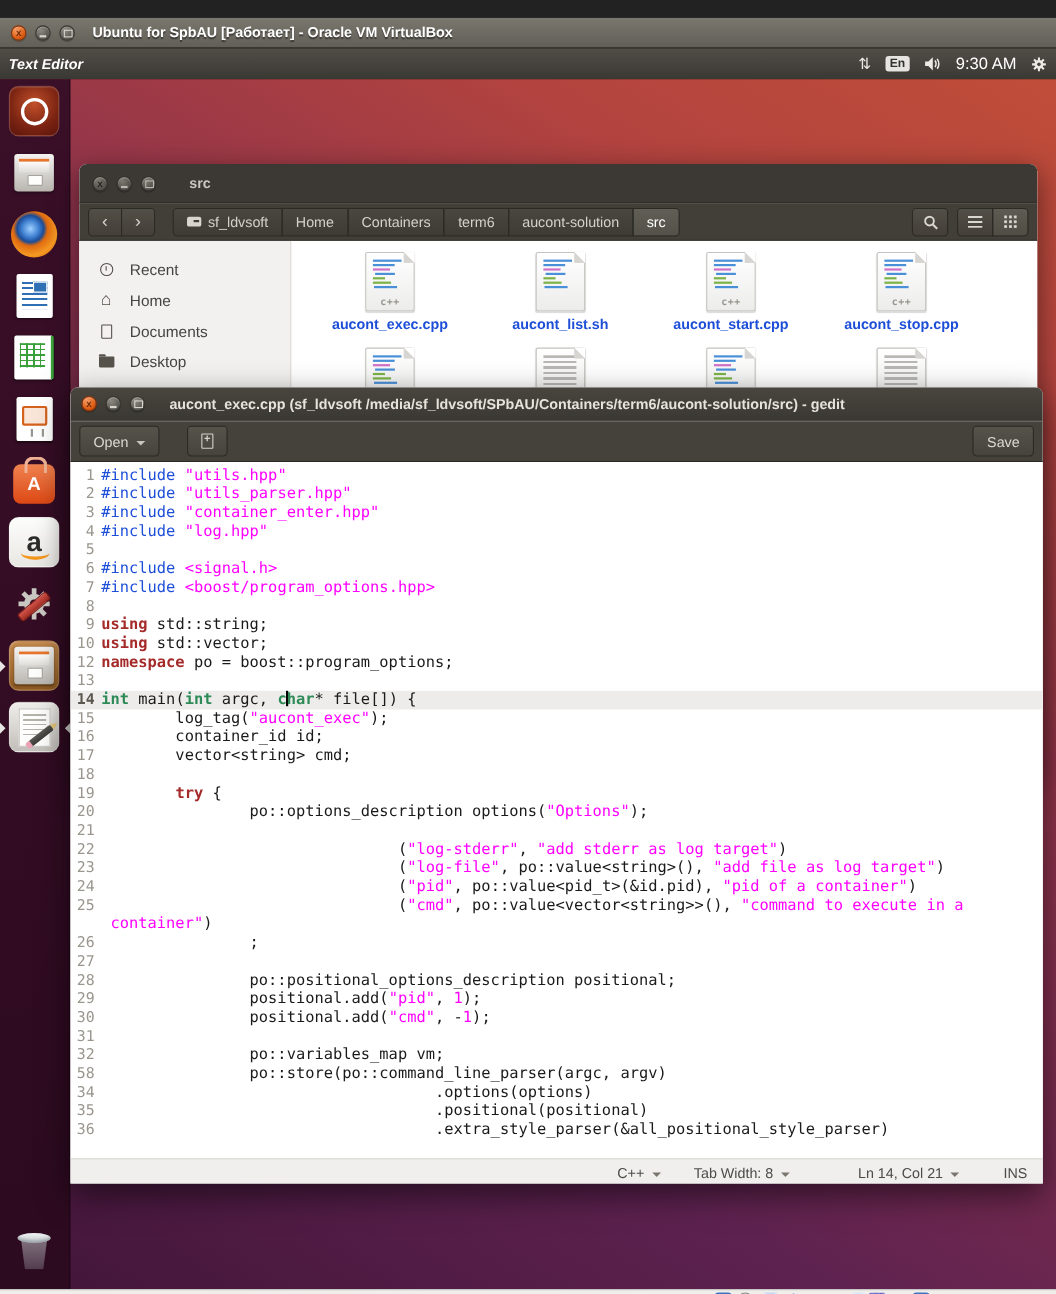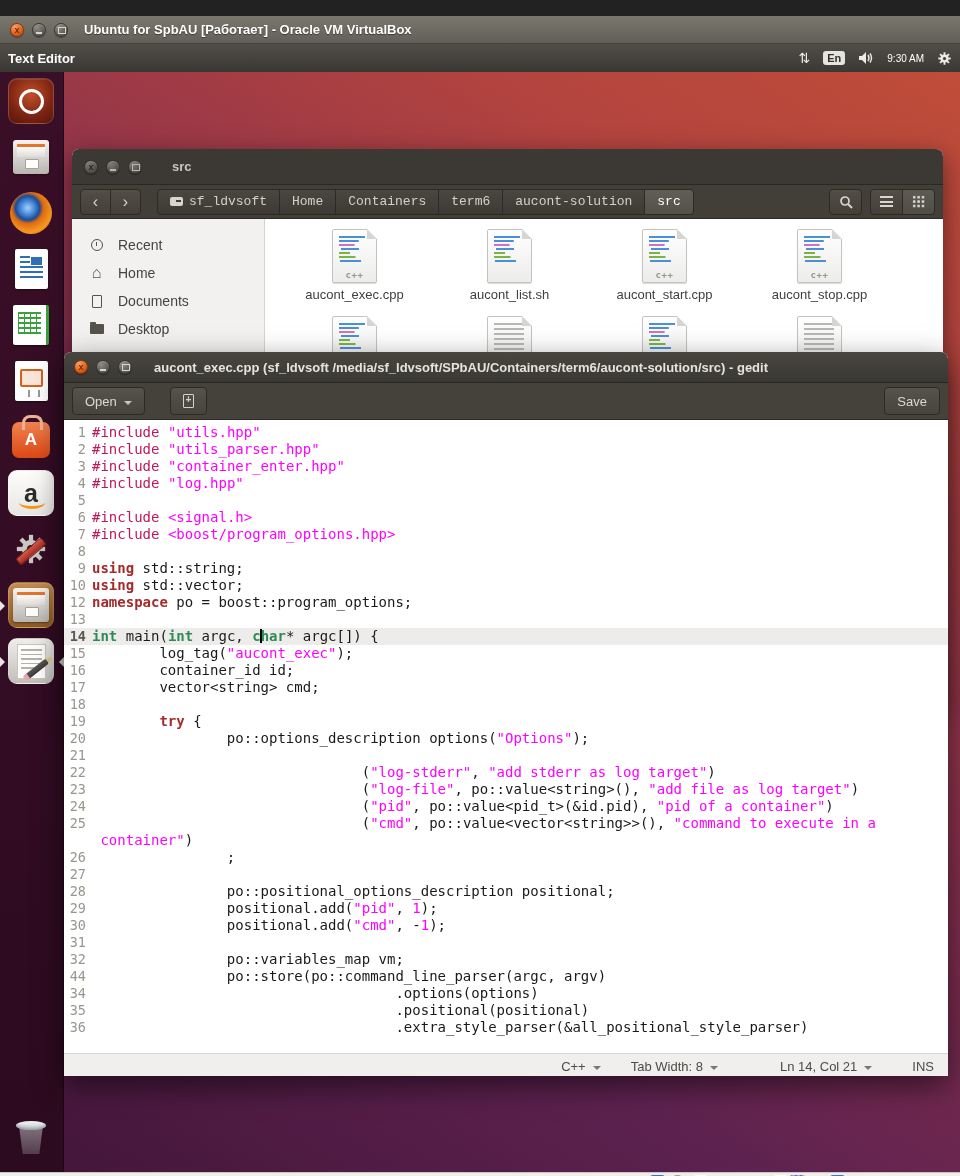--- a/index.html
+++ b/index.html
@@ -29,7 +29,7 @@
   
   .panel{position:absolute;left:0;top:28px;width:100%;height:28px;box-sizing:border-box;
     background:linear-gradient(#514e48,#3a3833);display:flex;align-items:center;padding:0 8px;color:#fff;}
-  .appmenu{font-weight:bold;font-size:13px;}
+  .appmenu{font-weight:bold;font-size:13px;font-style:italic;}
   .panel-right{margin-left:auto;display:flex;align-items:center;gap:13px;}
   .kbd-ind{font-size:14px;color:#eceae6;}
   .en-badge{background:#e6e4e0;color:#33312d;font-size:11px;font-weight:bold;padding:1px 4px;border-radius:3px;}

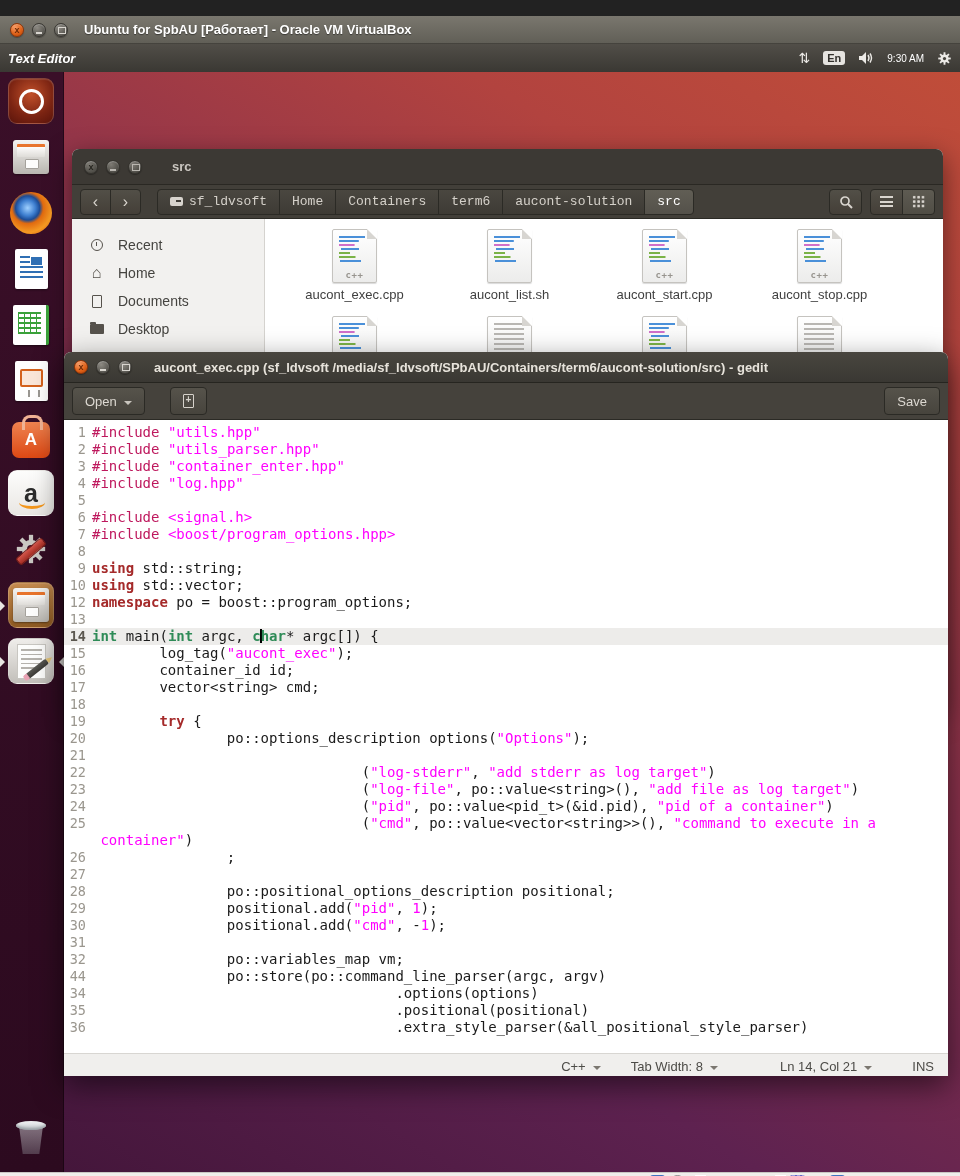--- a/index.html
+++ b/index.html
@@ -33,7 +33,7 @@
   .panel-right{margin-left:auto;display:flex;align-items:center;gap:13px;}
   .kbd-ind{font-size:14px;color:#eceae6;}
   .en-badge{background:#e6e4e0;color:#33312d;font-size:11px;font-weight:bold;padding:1px 4px;border-radius:3px;}
-  .clock{font-size:10px;}
+  .clock{font-size:15px;}
   .picon svg{display:block;}
 
   

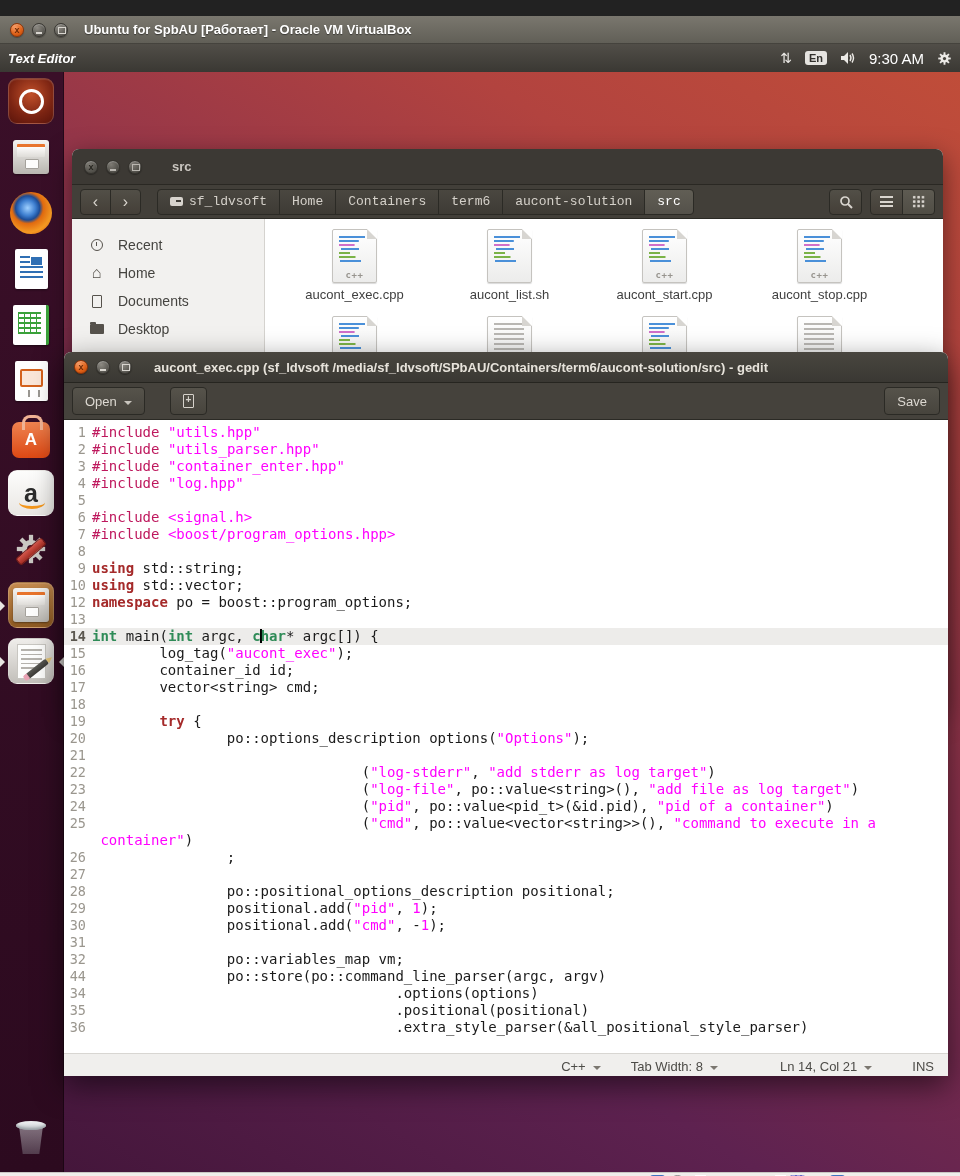--- a/index.html
+++ b/index.html
@@ -113,7 +113,7 @@
     border:1px solid #2b2a25;color:#d9d5ce;font-size:16px;line-height:23px;text-align:center;margin-left:-1px;}
   .navbtn.first{border-radius:4px 0 0 4px;margin-left:0;}
   .navbtn.last{border-radius:0 4px 4px 0;}
-  .crumbbar{display:flex;margin-left:16px;font-family:Liberation Mono, monospace;}
+  .crumbbar{display:flex;margin-left:16px;}
   .crumb{height:26px;box-sizing:border-box;display:flex;align-items:center;gap:6px;padding:0 12px;
     background:linear-gradient(#4a4740,#3e3b35);border:1px solid #2b2a25;margin-left:-1px;
     color:#d5d1ca;font-size:13px;white-space:nowrap;}

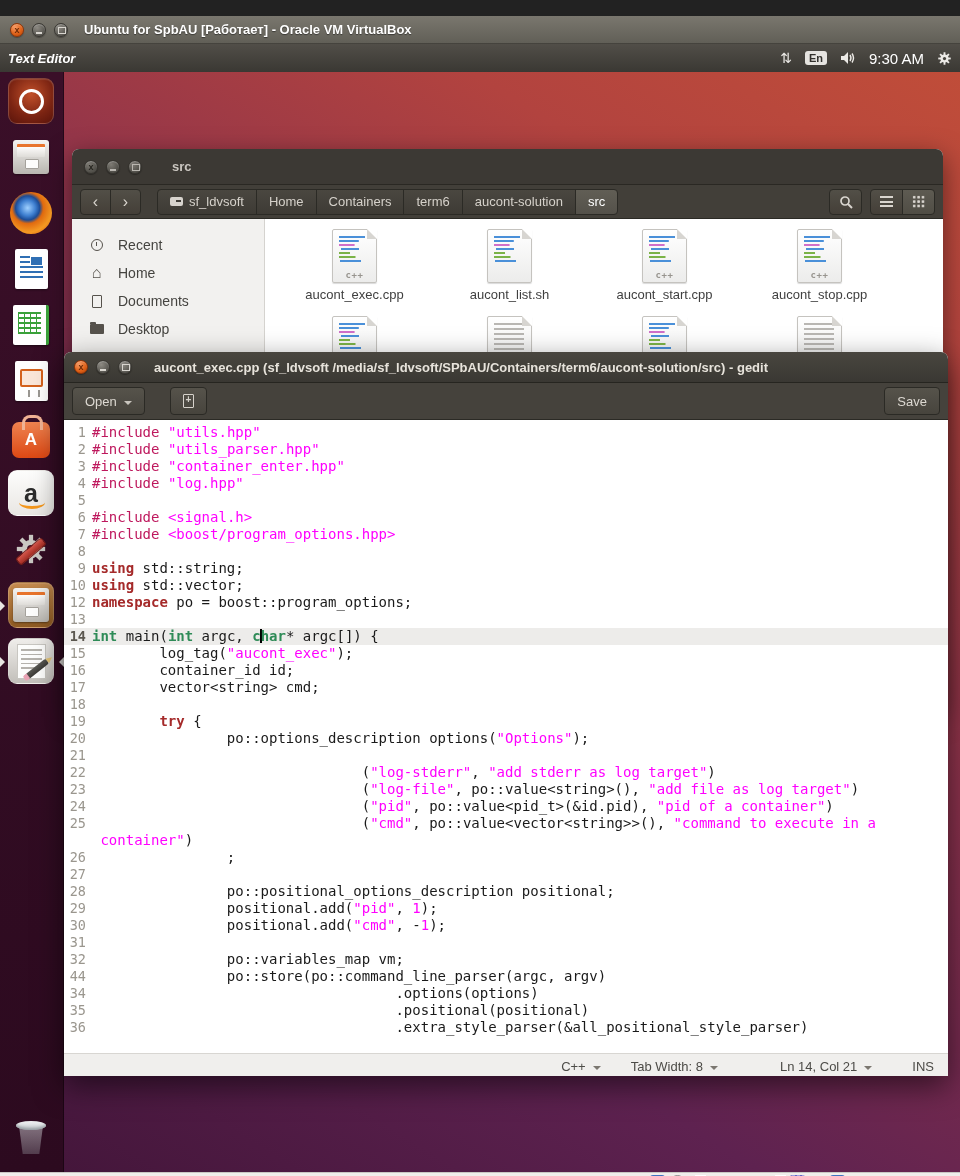--- a/index.html
+++ b/index.html
@@ -161,7 +161,7 @@
     background-size:100% 100%;}
   .fbadge{position:absolute;bottom:1px;left:0;right:0;text-align:center;
     font:bold 9px/11px "DejaVu Sans Mono",monospace;color:#98958f;letter-spacing:.5px;}
-  .flabel{margin-top:4px;font-size:13px;color:#404040;}
+  .flabel{margin-top:4px;font-size:13px;color:#1d4ed8;font-weight:bold;}
 
   
   .gedit{position:absolute;left:64px;top:280px;width:884px;height:724px;border-radius:7px 7px 0 0;

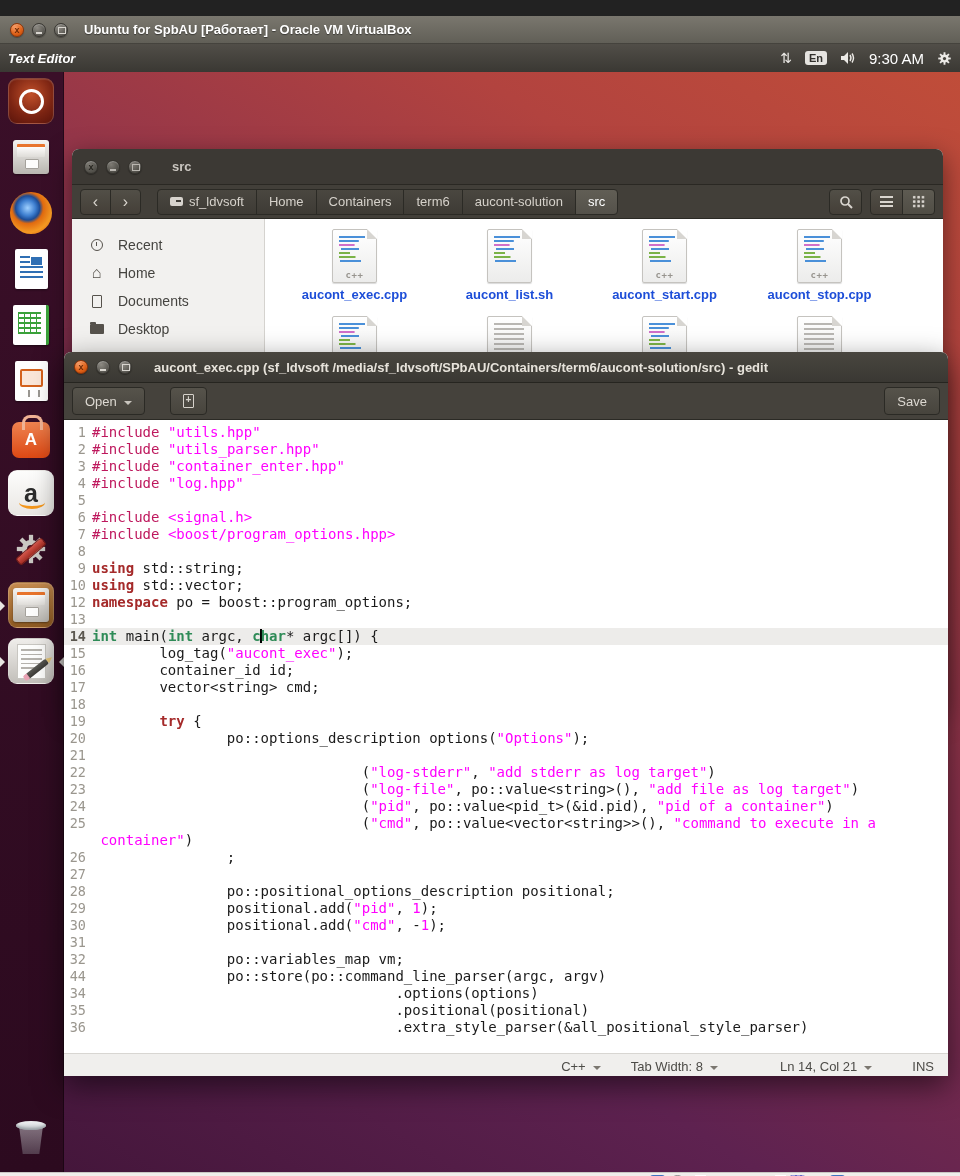--- a/index.html
+++ b/index.html
@@ -186,7 +186,7 @@
   .crow.cur .ln{color:#5b574f;font-weight:bold;}
   .cd{white-space:pre;}
   .tk-pl{color:#1a1a1a;}
-  .tk-pp{color:#be185d;}
+  .tk-pp{color:#1d4ed8;}
   .tk-st{color:#ff00ff;}
   .tk-nu{color:#ff00ff;}
   .tk-kw{color:#a52a2a;font-weight:bold;}

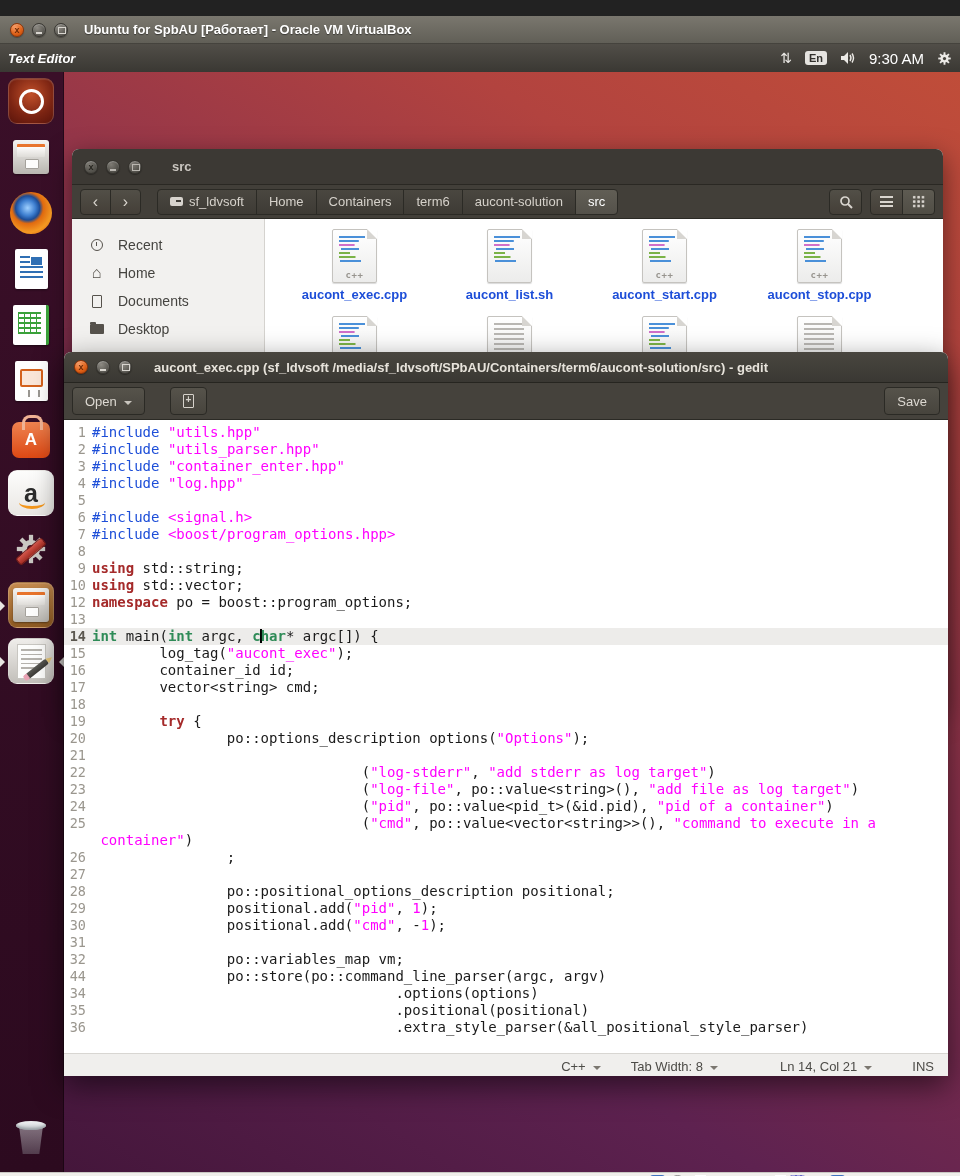--- a/index.html
+++ b/index.html
@@ -556,7 +556,7 @@
           </div>
           <div class="crow cur">
             <span class="ln">14</span>
-            <span class="cd"><span class="tk-ty">int</span><span class="tk-pl"> main(</span><span class="tk-ty">int</span><span class="tk-pl"> argc, </span><span class="tk-ty">c</span><span class="cursor-bar"></span><span class="tk-ty">har</span><span class="tk-pl">* argc[]) {</span></span>
+            <span class="cd"><span class="tk-ty">int</span><span class="tk-pl"> main(</span><span class="tk-ty">int</span><span class="tk-pl"> argc, </span><span class="tk-ty">c</span><span class="cursor-bar"></span><span class="tk-ty">har</span><span class="tk-pl">* file[]) {</span></span>
           </div>
           <div class="crow">
             <span class="ln">15</span>

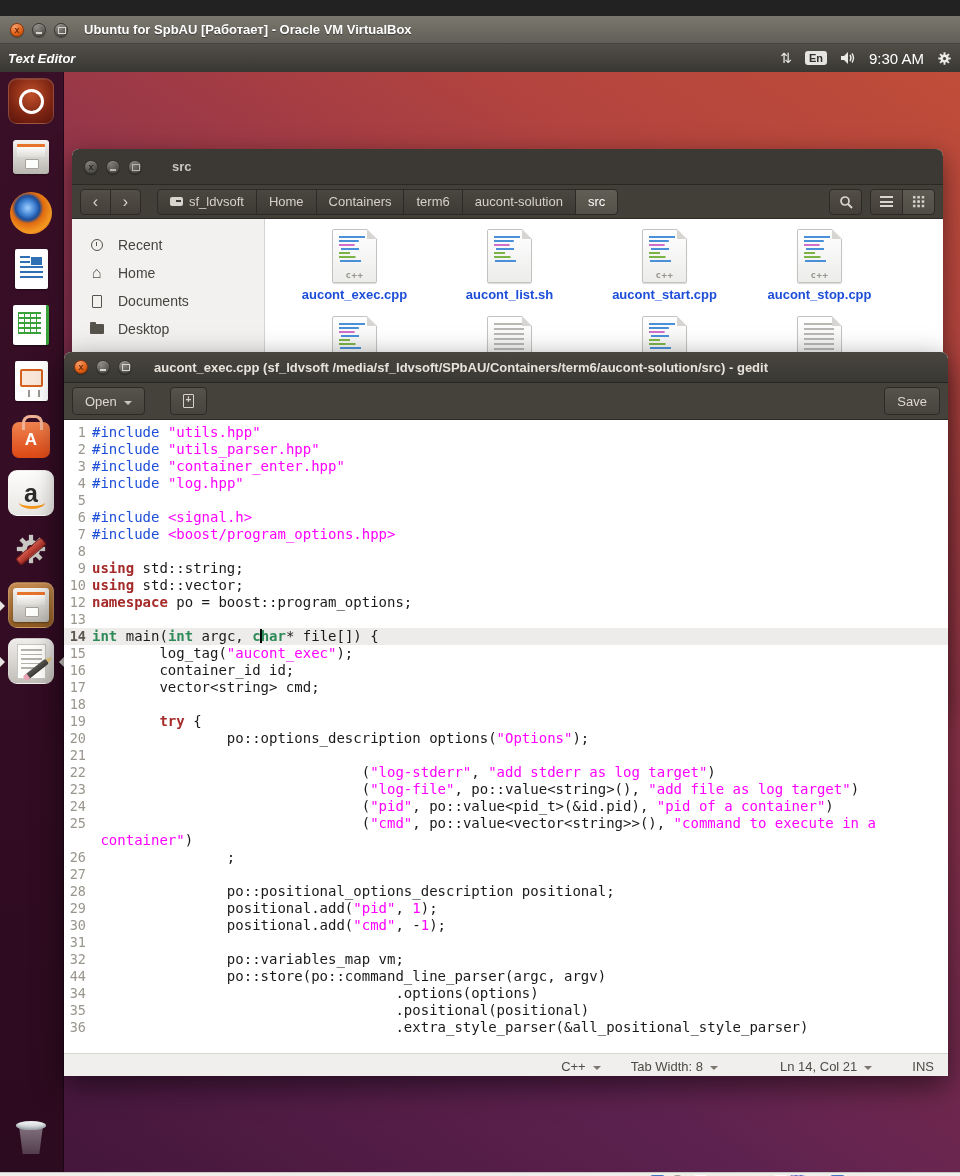--- a/index.html
+++ b/index.html
@@ -634,7 +634,7 @@
             <span class="cd"><span class="tk-pl">                po::variables_map vm;</span></span>
           </div>
           <div class="crow">
-            <span class="ln">44</span>
+            <span class="ln">58</span>
             <span class="cd"><span class="tk-pl">                po::store(po::command_line_parser(argc, argv)</span></span>
           </div>
           <div class="crow">

